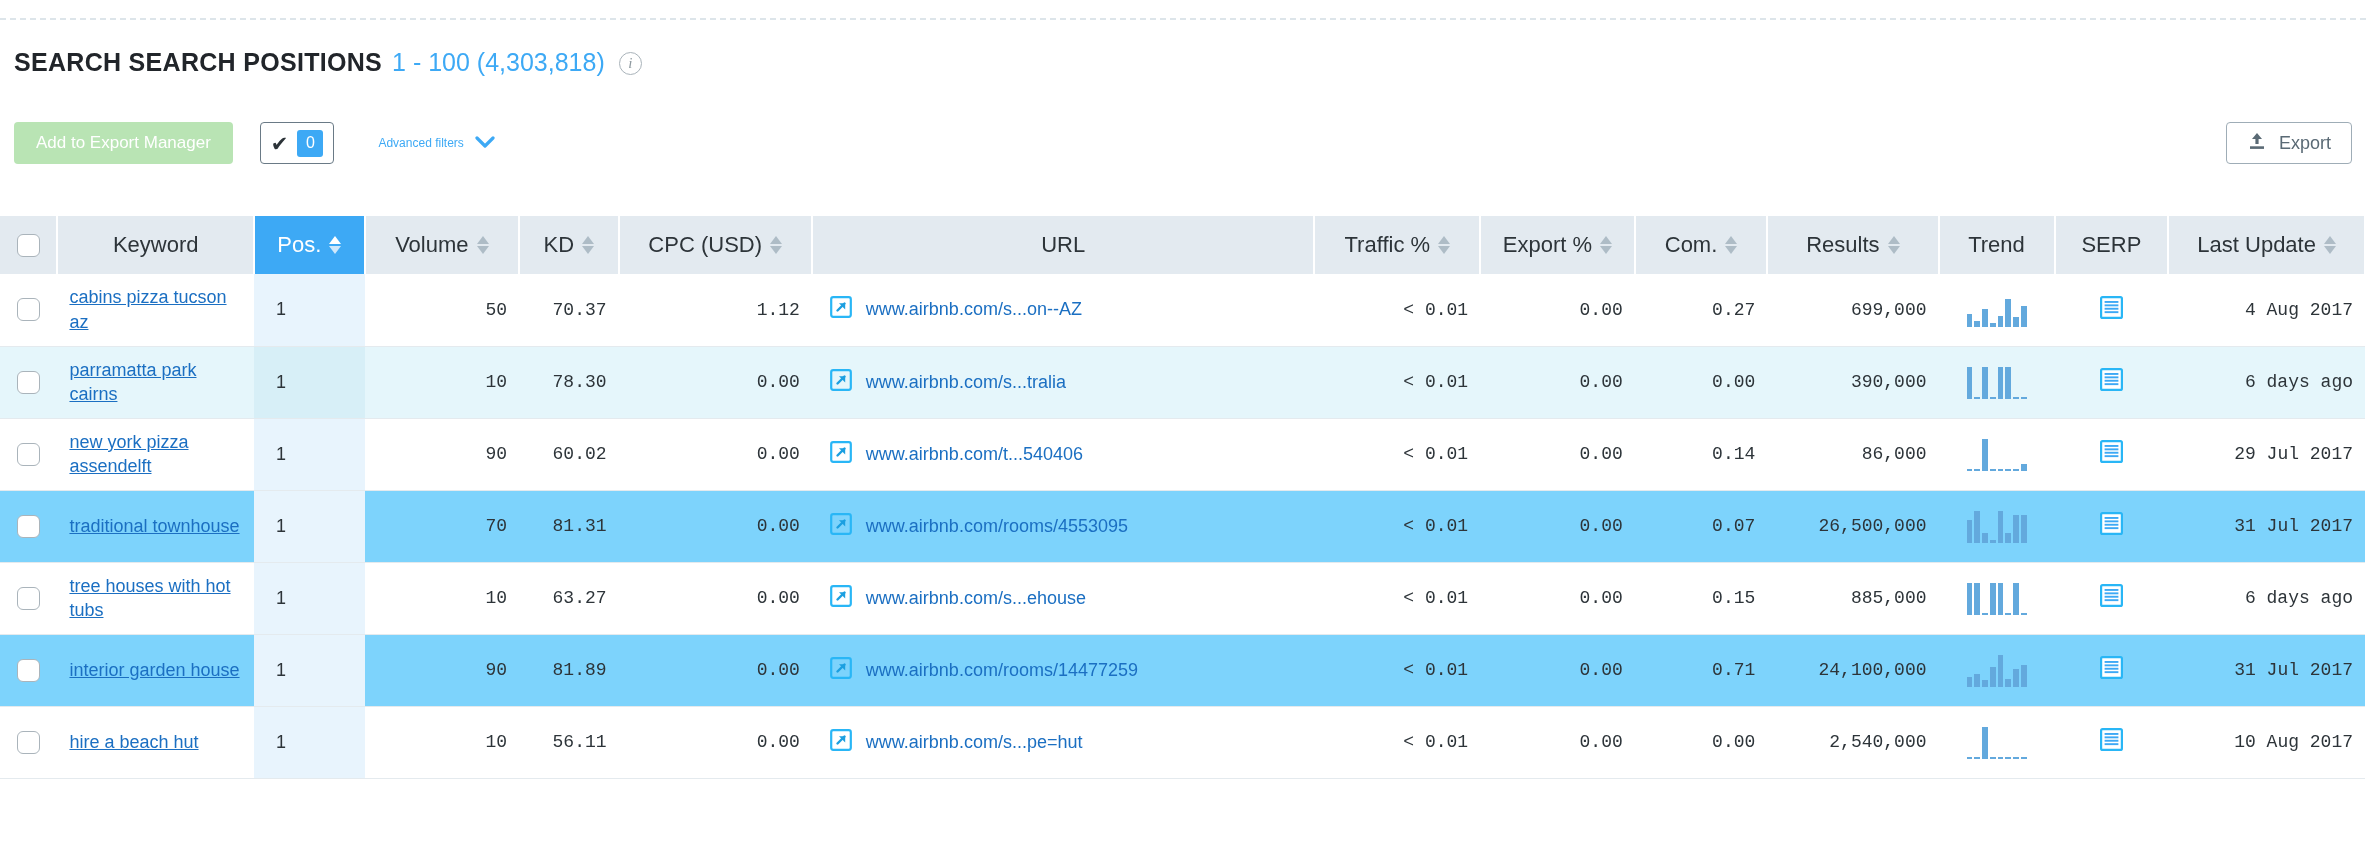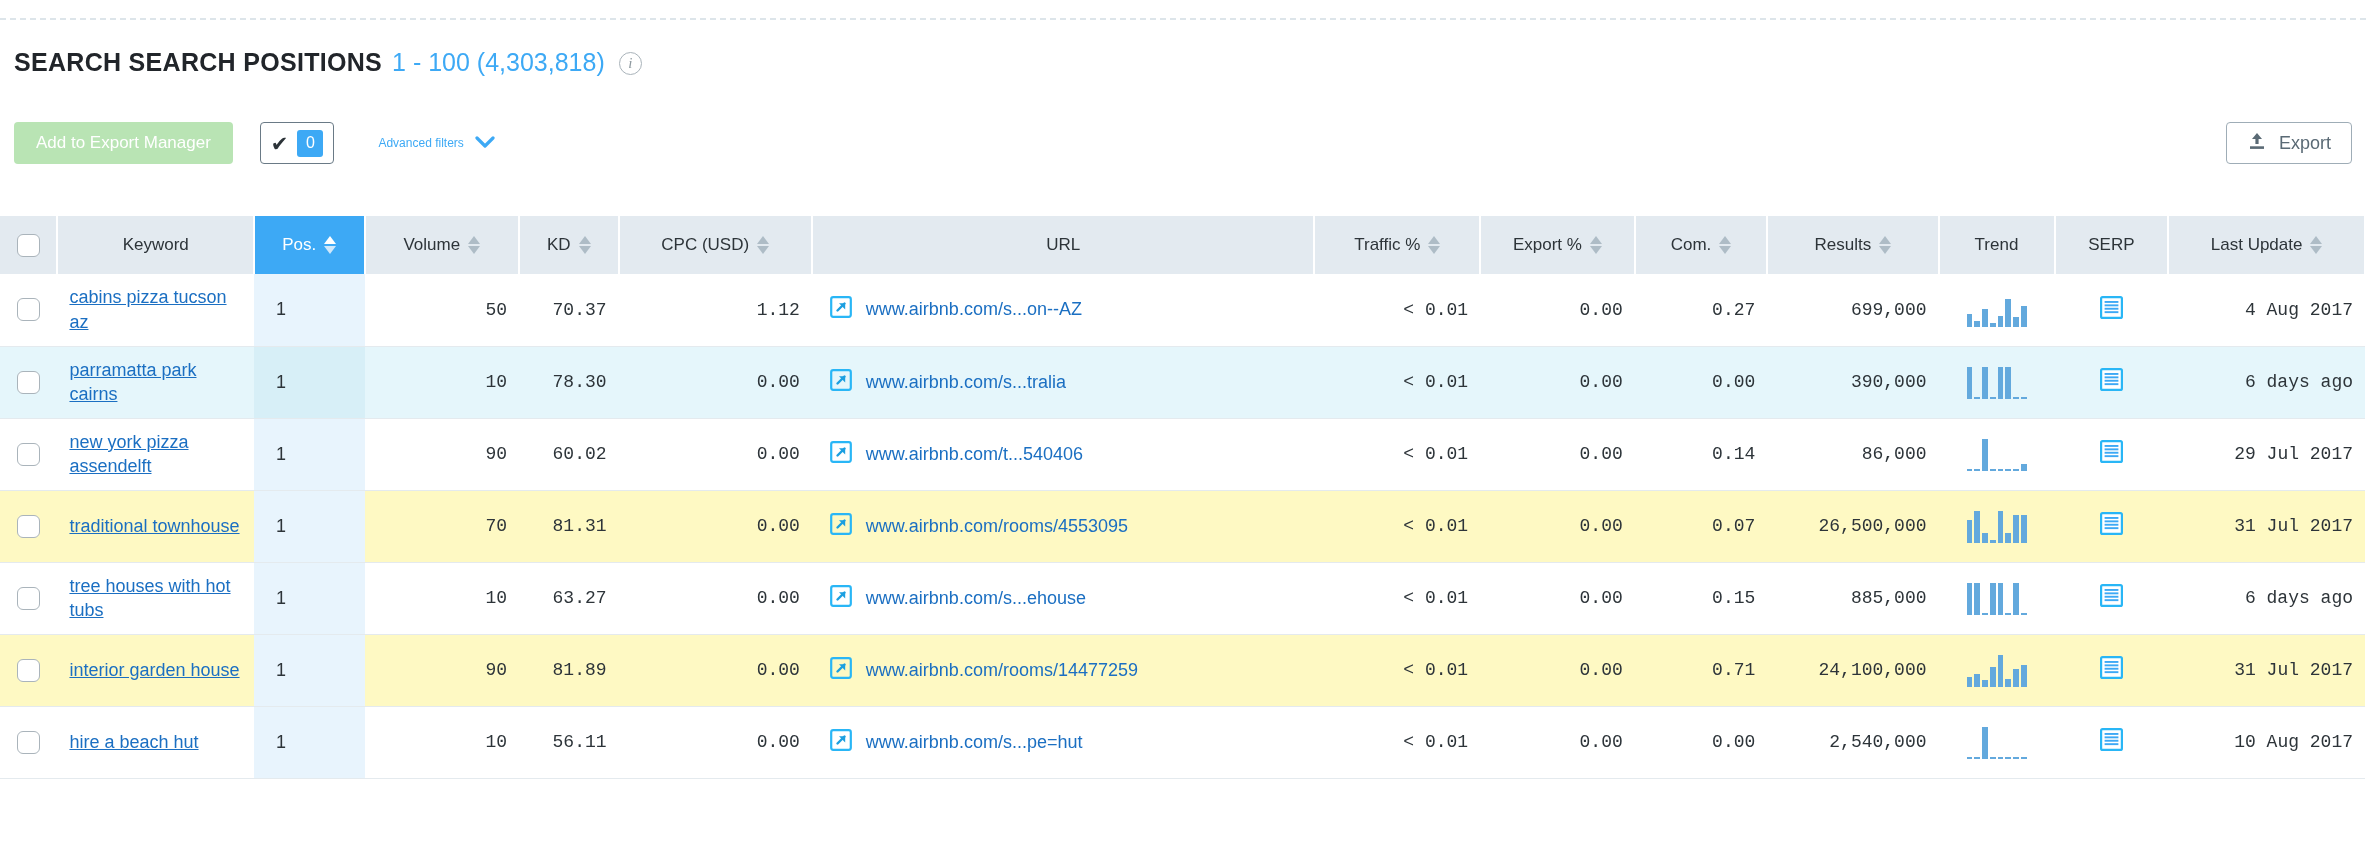--- a/index.html
+++ b/index.html
@@ -96,7 +96,7 @@
 
   thead th {
     background:#e3eaf0; color:#2d3439;
-    font-size:17px; font-weight:normal;
+    font-size:22px; font-weight:normal;
     height:58px; padding:0 0;
     border-right:2px solid #ffffff;
     vertical-align:middle;

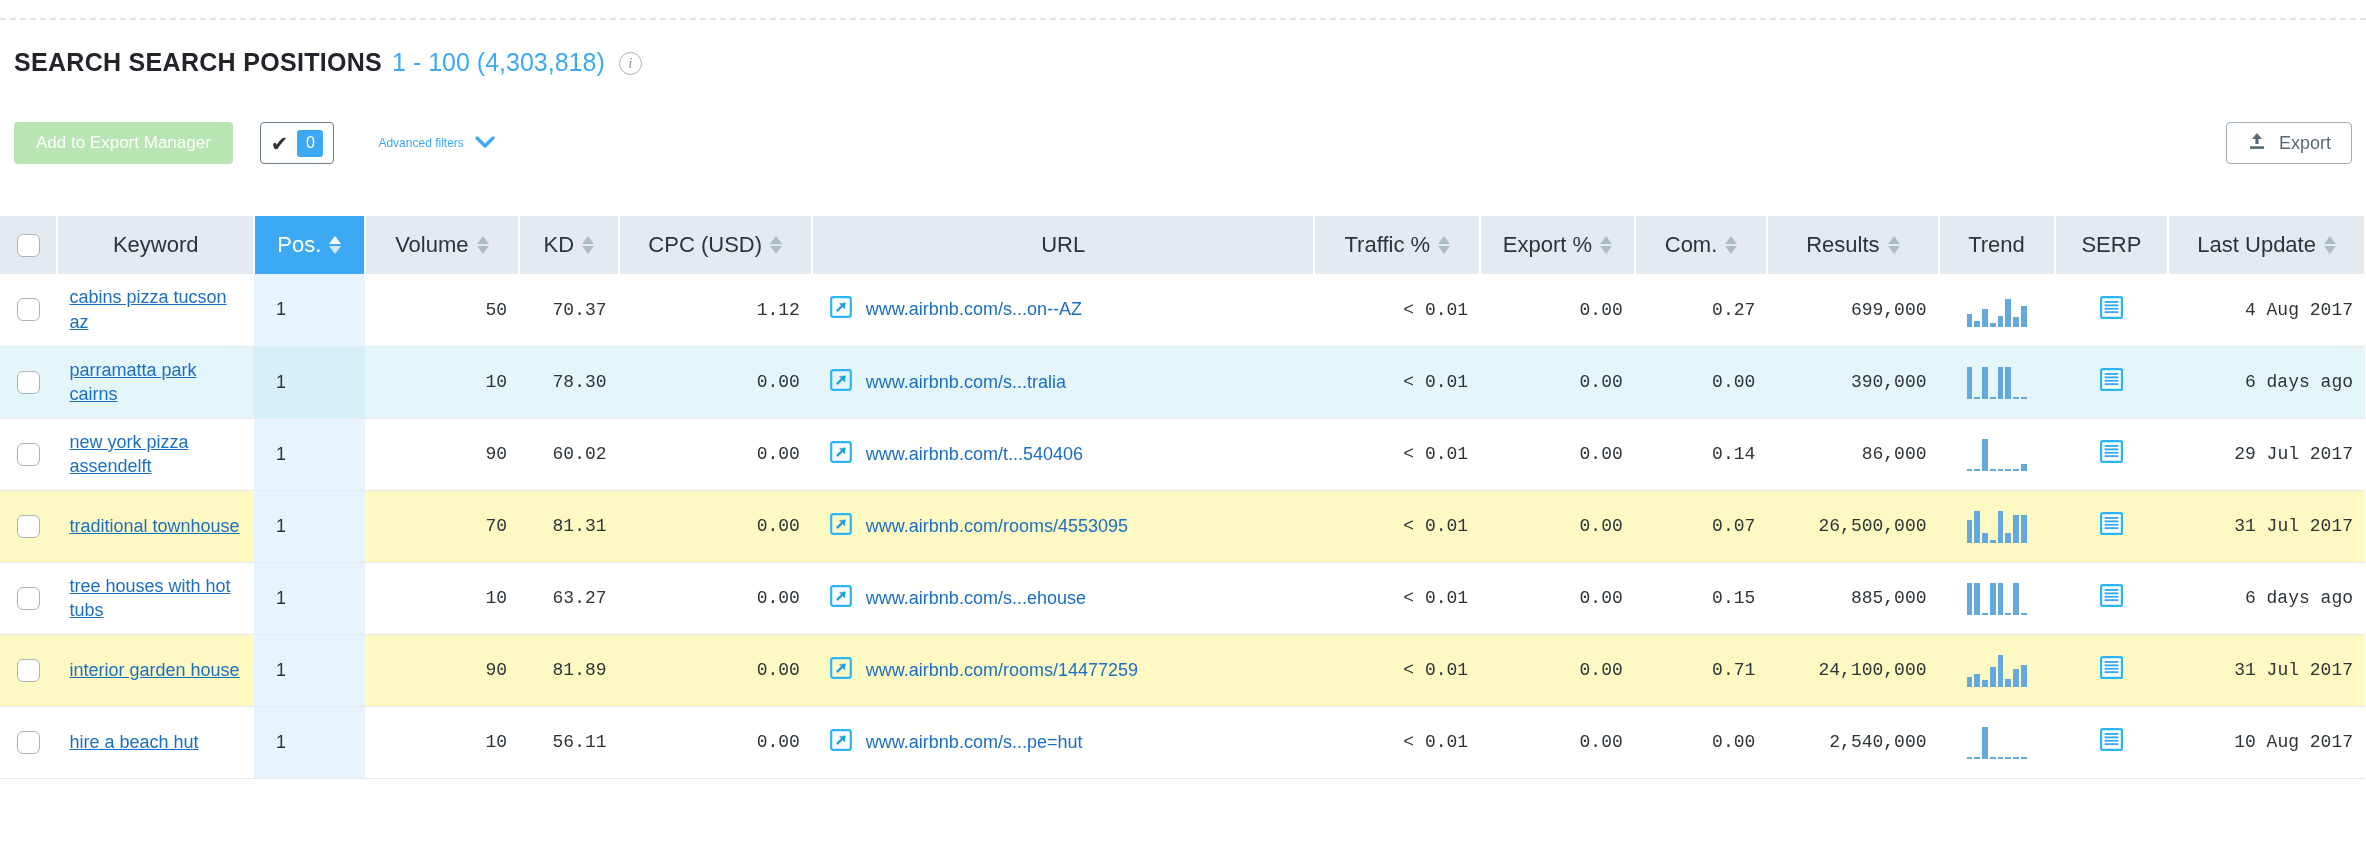--- a/index.html
+++ b/index.html
@@ -121,7 +121,7 @@
     border-bottom:1.5px solid #e4eaee;
     vertical-align:middle;
   }
-  tr.row-alt td { background:#fef9c3; }
+  tr.row-alt td { background:#7dd3fc; }
   tr.row-hl  td { background:#e5f6fb; }
   td.pos-cell { background:#e8f4fd !important; text-align:left; padding-left:22px; }
   tr.row-hl td.pos-cell { background:#d7eff7 !important; }

